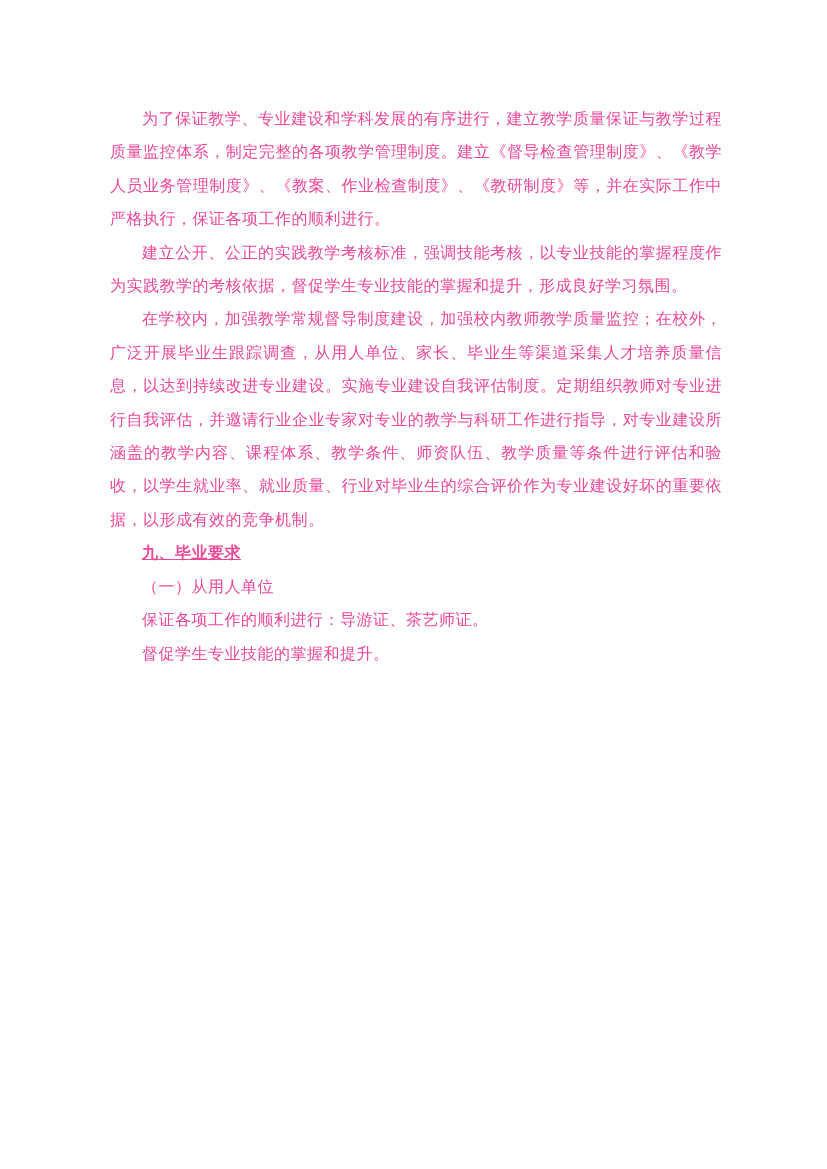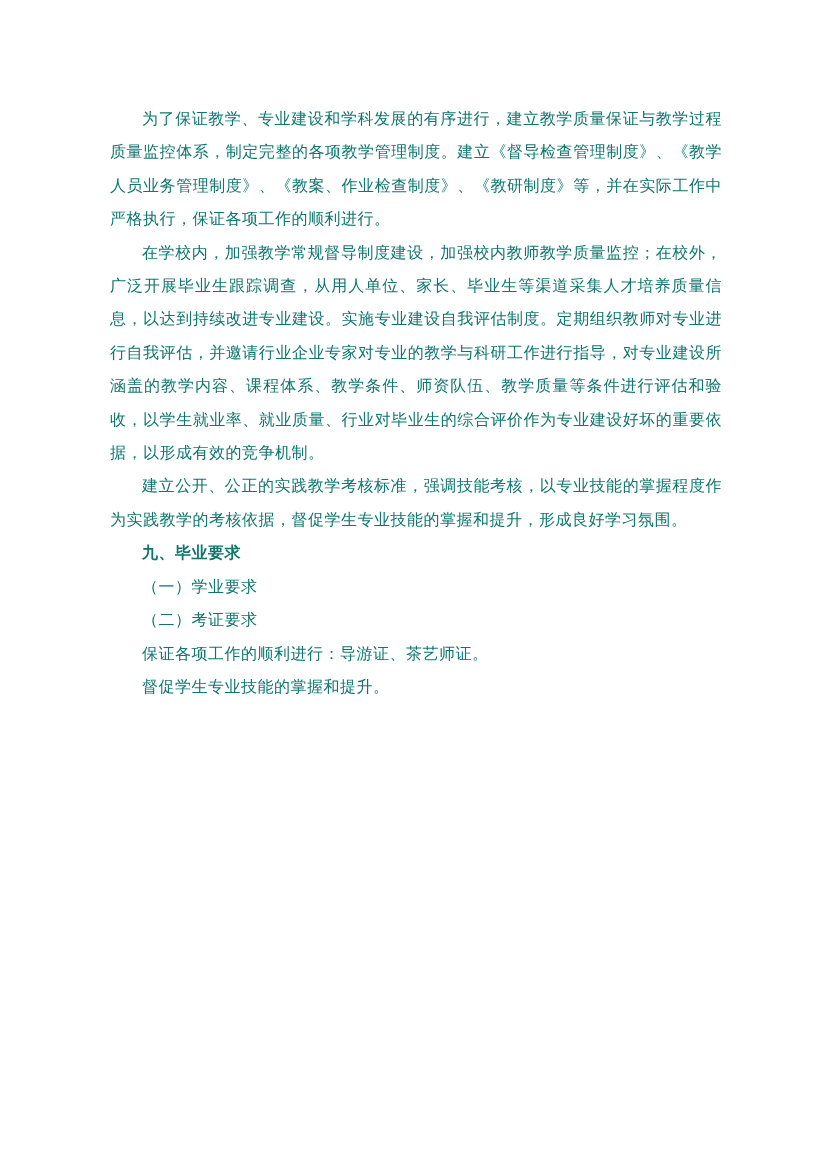--- a/index.html
+++ b/index.html
@@ -19,7 +19,7 @@
   .para {
     font-size: 16px;
     line-height: 33.4px;
-    color: #0f766e;
+    color: #ec4899;
     text-align: justify;
     text-justify: inter-ideograph;
     text-indent: 2em;

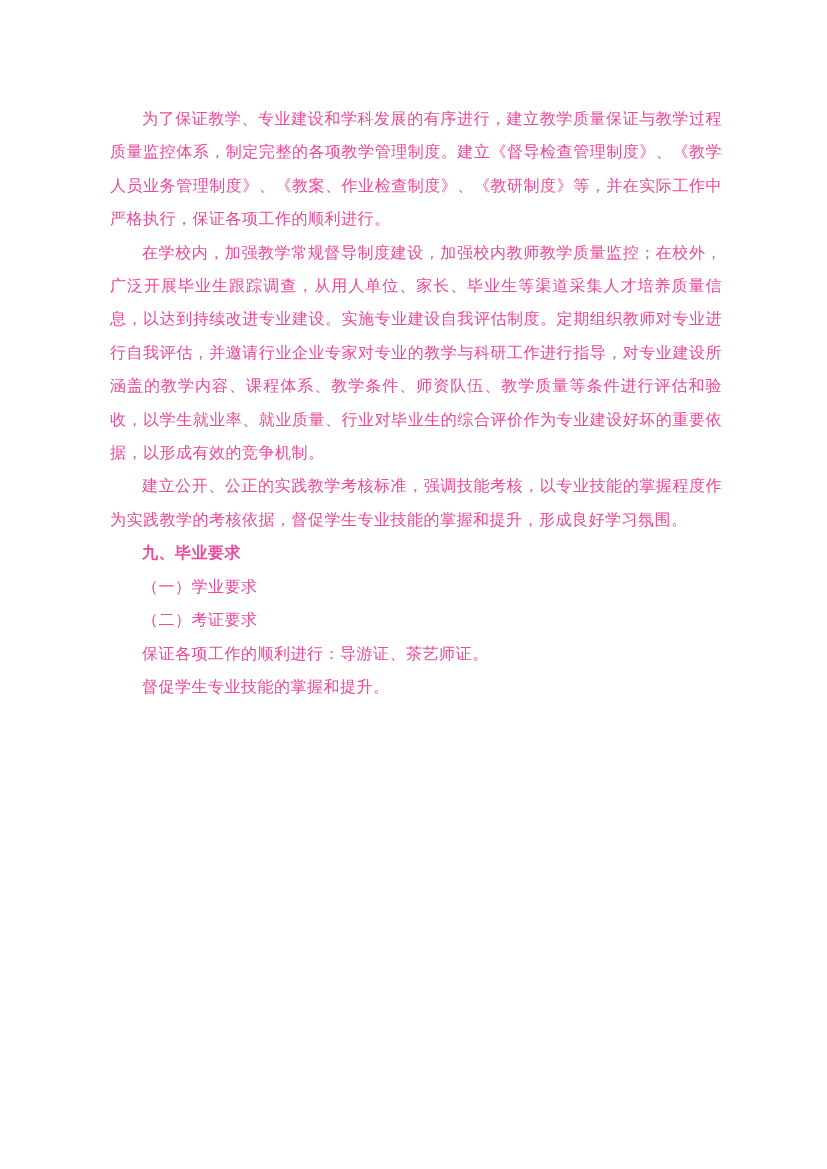--- a/index.html
+++ b/index.html
@@ -36,8 +36,8 @@
 
 <div class="page">
   <p class="para">为了保证教学、专业建设和学科发展的有序进行，建立教学质量保证与教学过程质量监控体系，制定完整的各项教学管理制度。建立《督导检查管理制度》、《教学人员业务管理制度》、《教案、作业检查制度》、《教研制度》等，并在实际工作中严格执行，保证各项工作的顺利进行。</p>
+  <p class="para">建立公开、公正的实践教学考核标准，强调技能考核，以专业技能的掌握程度作为实践教学的考核依据，督促学生专业技能的掌握和提升，形成良好学习氛围。</p>
   <p class="para">在学校内，加强教学常规督导制度建设，加强校内教师教学质量监控；在校外，广泛开展毕业生跟踪调查，从用人单位、家长、毕业生等渠道采集人才培养质量信息，以达到持续改进专业建设。实施专业建设自我评估制度。定期组织教师对专业进行自我评估，并邀请行业企业专家对专业的教学与科研工作进行指导，对专业建设所涵盖的教学内容、课程体系、教学条件、师资队伍、教学质量等条件进行评估和验收，以学生就业率、就业质量、行业对毕业生的综合评价作为专业建设好坏的重要依据，以形成有效的竞争机制。</p>
-  <p class="para">建立公开、公正的实践教学考核标准，强调技能考核，以专业技能的掌握程度作为实践教学的考核依据，督促学生专业技能的掌握和提升，形成良好学习氛围。</p>
   <p class="para heading">九、毕业要求</p>
   <p class="para">（一）学业要求</p>
   <p class="para">（二）考证要求</p>

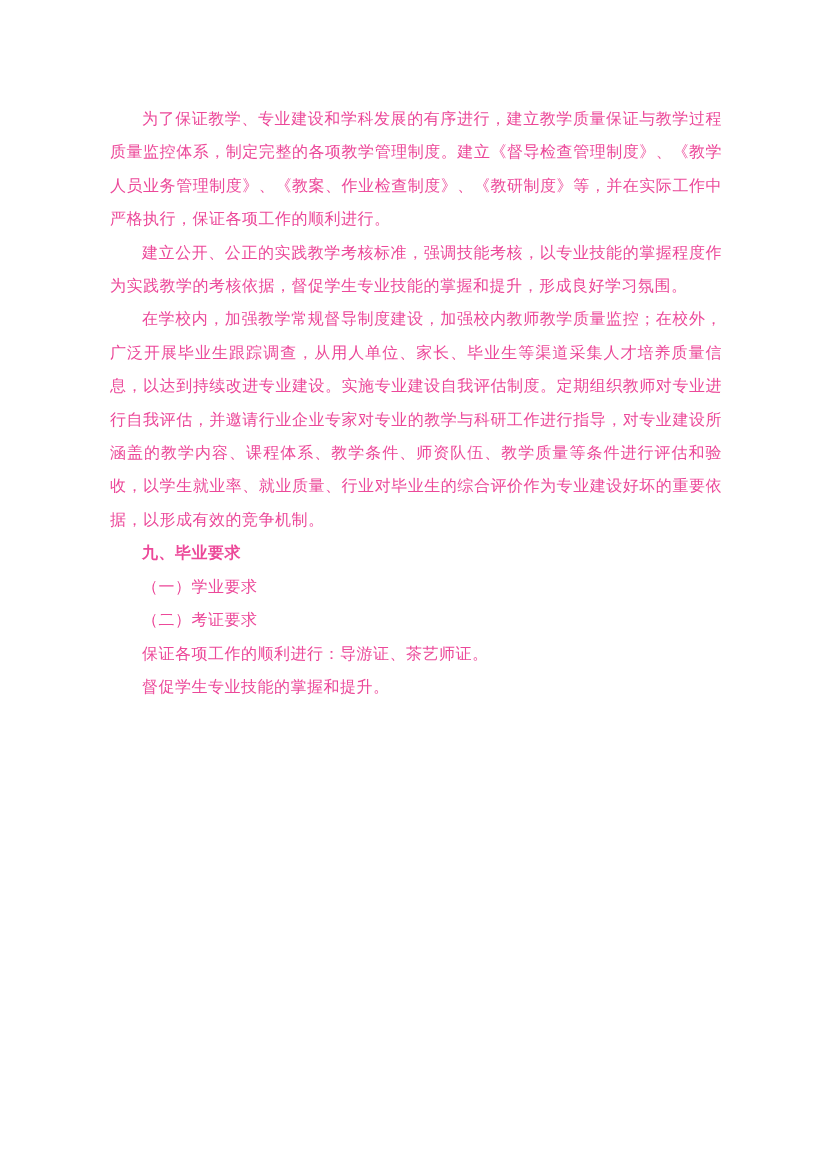--- a/index.html
+++ b/index.html
@@ -29,6 +29,7 @@
   .para.heading {
     font-weight: bold;
     text-align: left;
+    text-decoration: underline;
   }
 </style>
 </head>

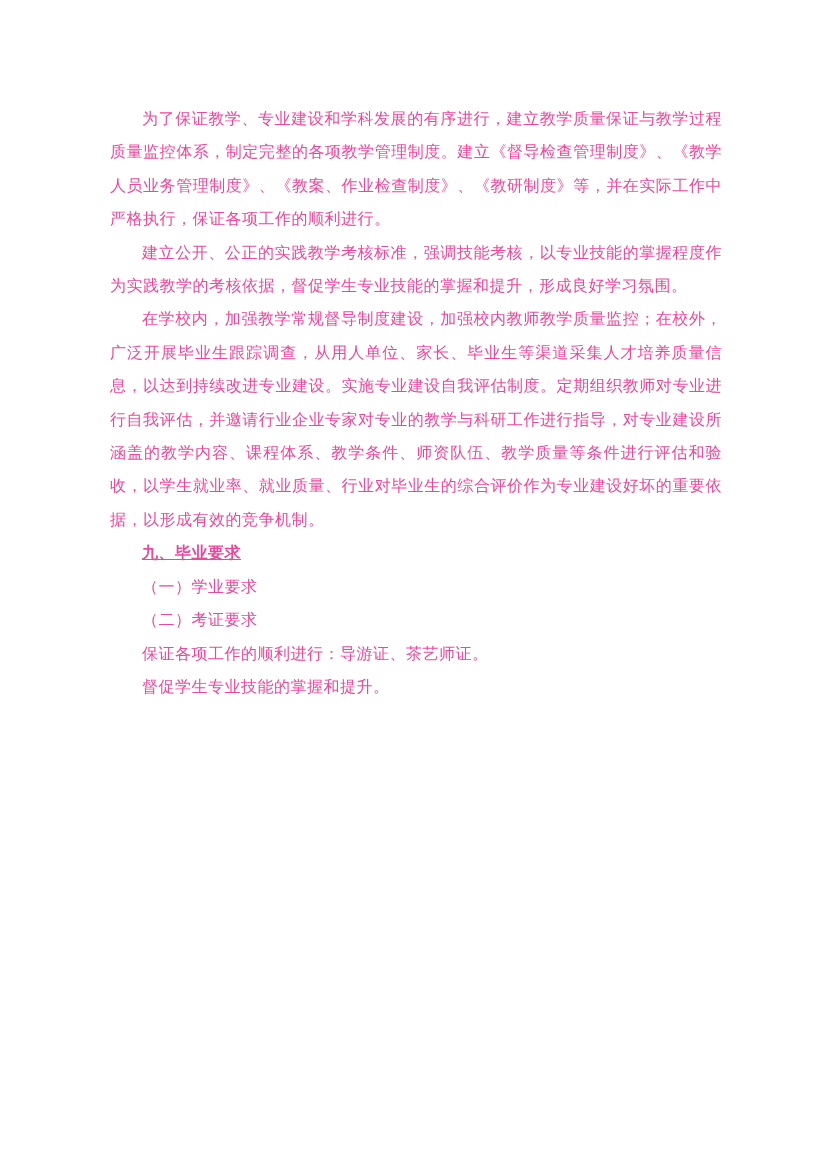--- a/index.html
+++ b/index.html
@@ -40,7 +40,7 @@
   <p class="para">建立公开、公正的实践教学考核标准，强调技能考核，以专业技能的掌握程度作为实践教学的考核依据，督促学生专业技能的掌握和提升，形成良好学习氛围。</p>
   <p class="para">在学校内，加强教学常规督导制度建设，加强校内教师教学质量监控；在校外，广泛开展毕业生跟踪调查，从用人单位、家长、毕业生等渠道采集人才培养质量信息，以达到持续改进专业建设。实施专业建设自我评估制度。定期组织教师对专业进行自我评估，并邀请行业企业专家对专业的教学与科研工作进行指导，对专业建设所涵盖的教学内容、课程体系、教学条件、师资队伍、教学质量等条件进行评估和验收，以学生就业率、就业质量、行业对毕业生的综合评价作为专业建设好坏的重要依据，以形成有效的竞争机制。</p>
   <p class="para heading">九、毕业要求</p>
-  <p class="para">（一）学业要求</p>
+  <p class="para">（一）从用人单位</p>
   <p class="para">（二）考证要求</p>
   <p class="para">保证各项工作的顺利进行：导游证、茶艺师证。</p>
   <p class="para">督促学生专业技能的掌握和提升。</p>

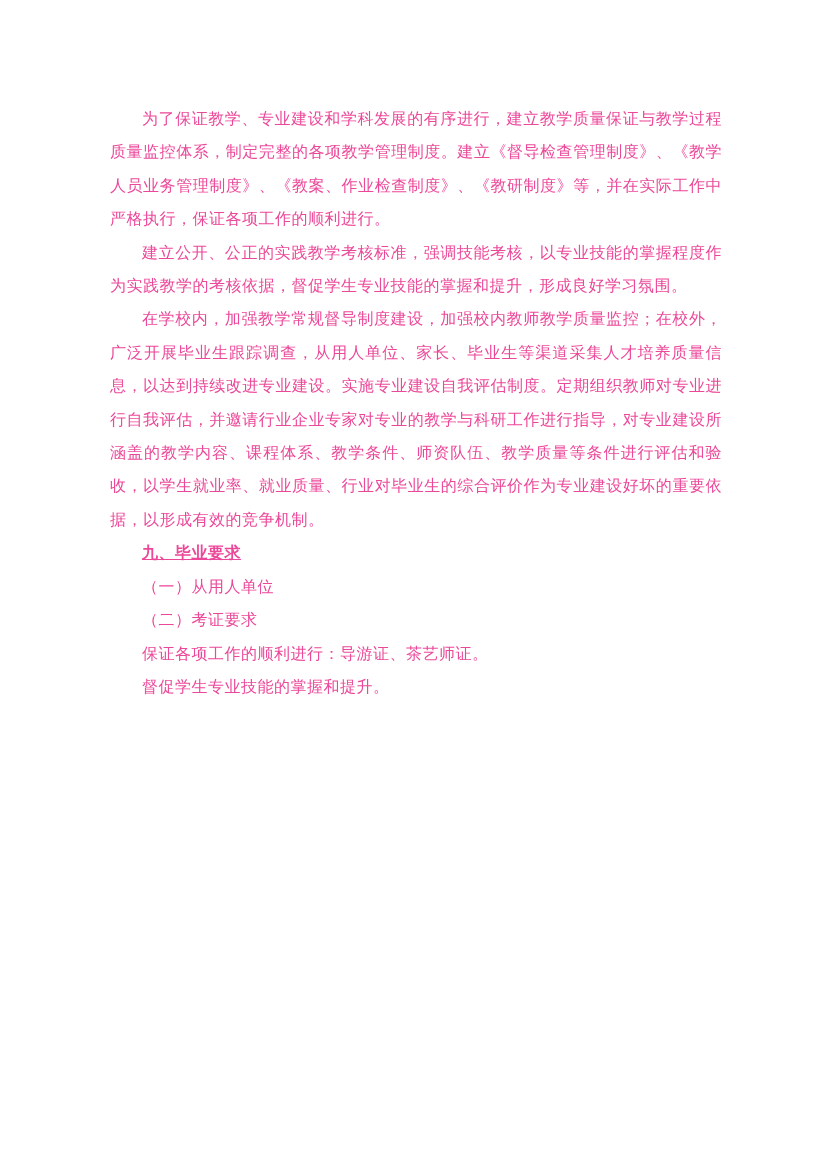--- a/index.html
+++ b/index.html
@@ -41,7 +41,6 @@
   <p class="para">在学校内，加强教学常规督导制度建设，加强校内教师教学质量监控；在校外，广泛开展毕业生跟踪调查，从用人单位、家长、毕业生等渠道采集人才培养质量信息，以达到持续改进专业建设。实施专业建设自我评估制度。定期组织教师对专业进行自我评估，并邀请行业企业专家对专业的教学与科研工作进行指导，对专业建设所涵盖的教学内容、课程体系、教学条件、师资队伍、教学质量等条件进行评估和验收，以学生就业率、就业质量、行业对毕业生的综合评价作为专业建设好坏的重要依据，以形成有效的竞争机制。</p>
   <p class="para heading">九、毕业要求</p>
   <p class="para">（一）从用人单位</p>
-  <p class="para">（二）考证要求</p>
   <p class="para">保证各项工作的顺利进行：导游证、茶艺师证。</p>
   <p class="para">督促学生专业技能的掌握和提升。</p>
 </div>

